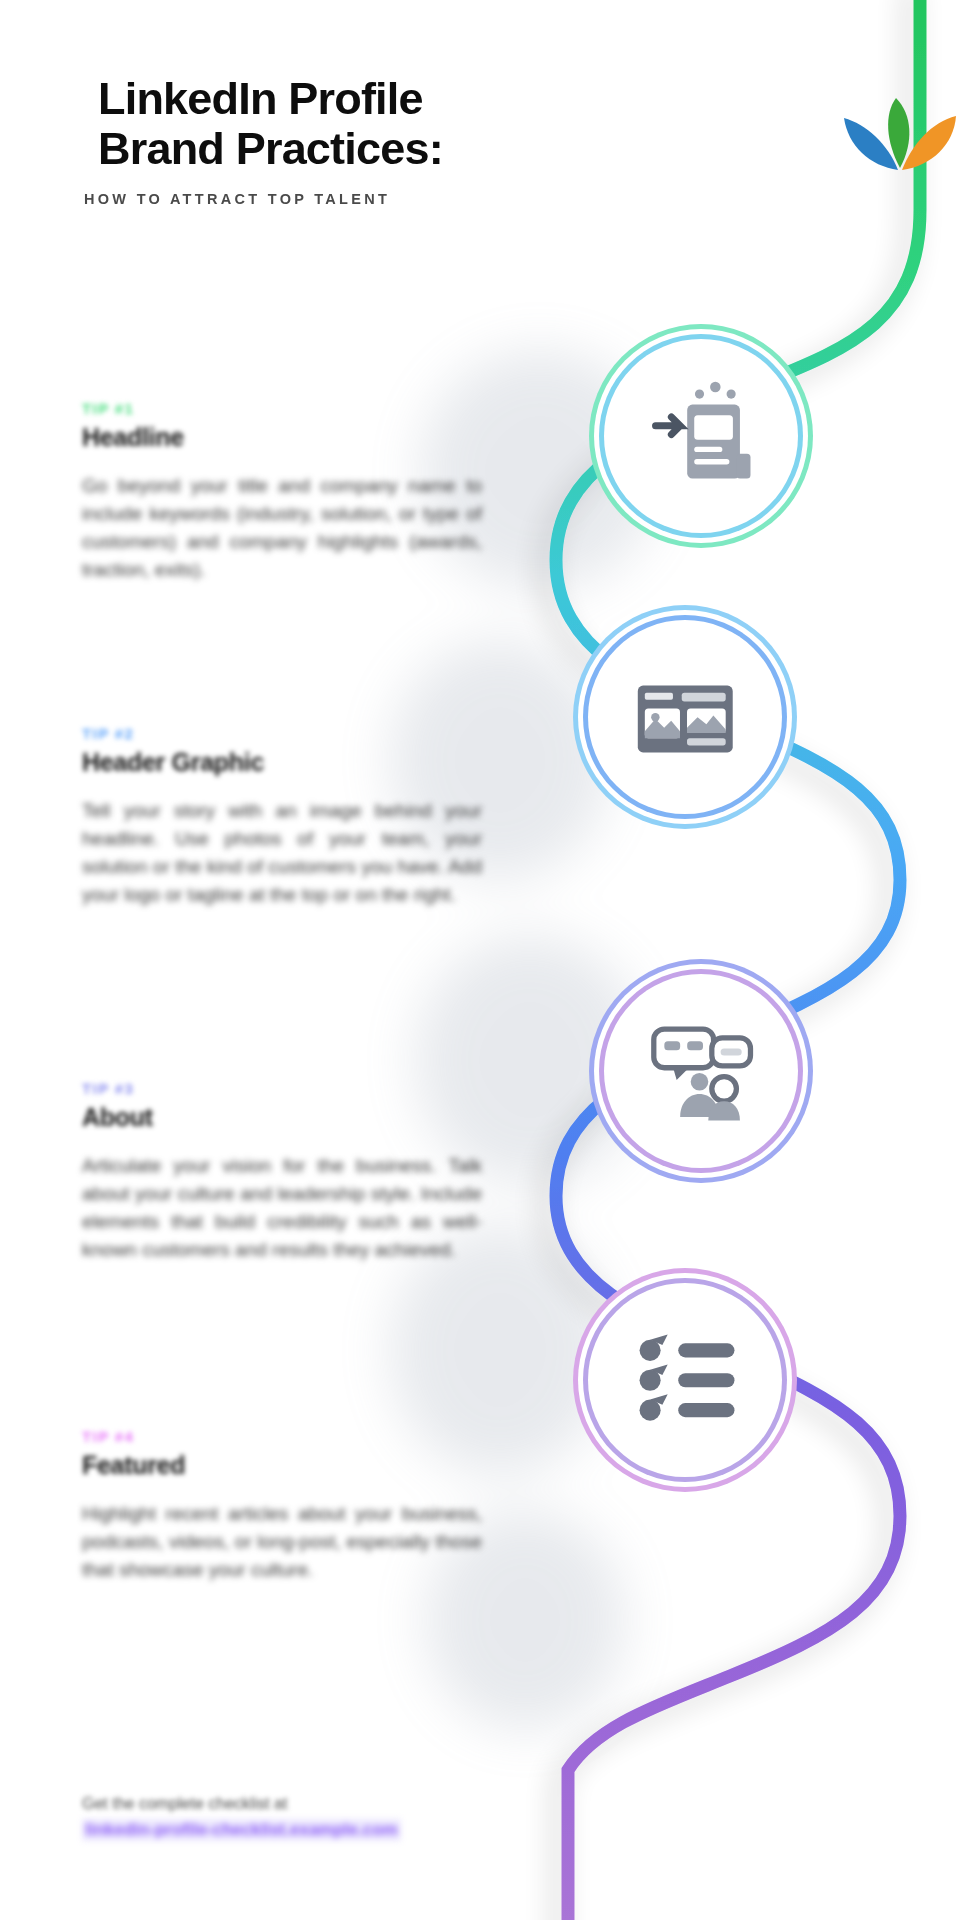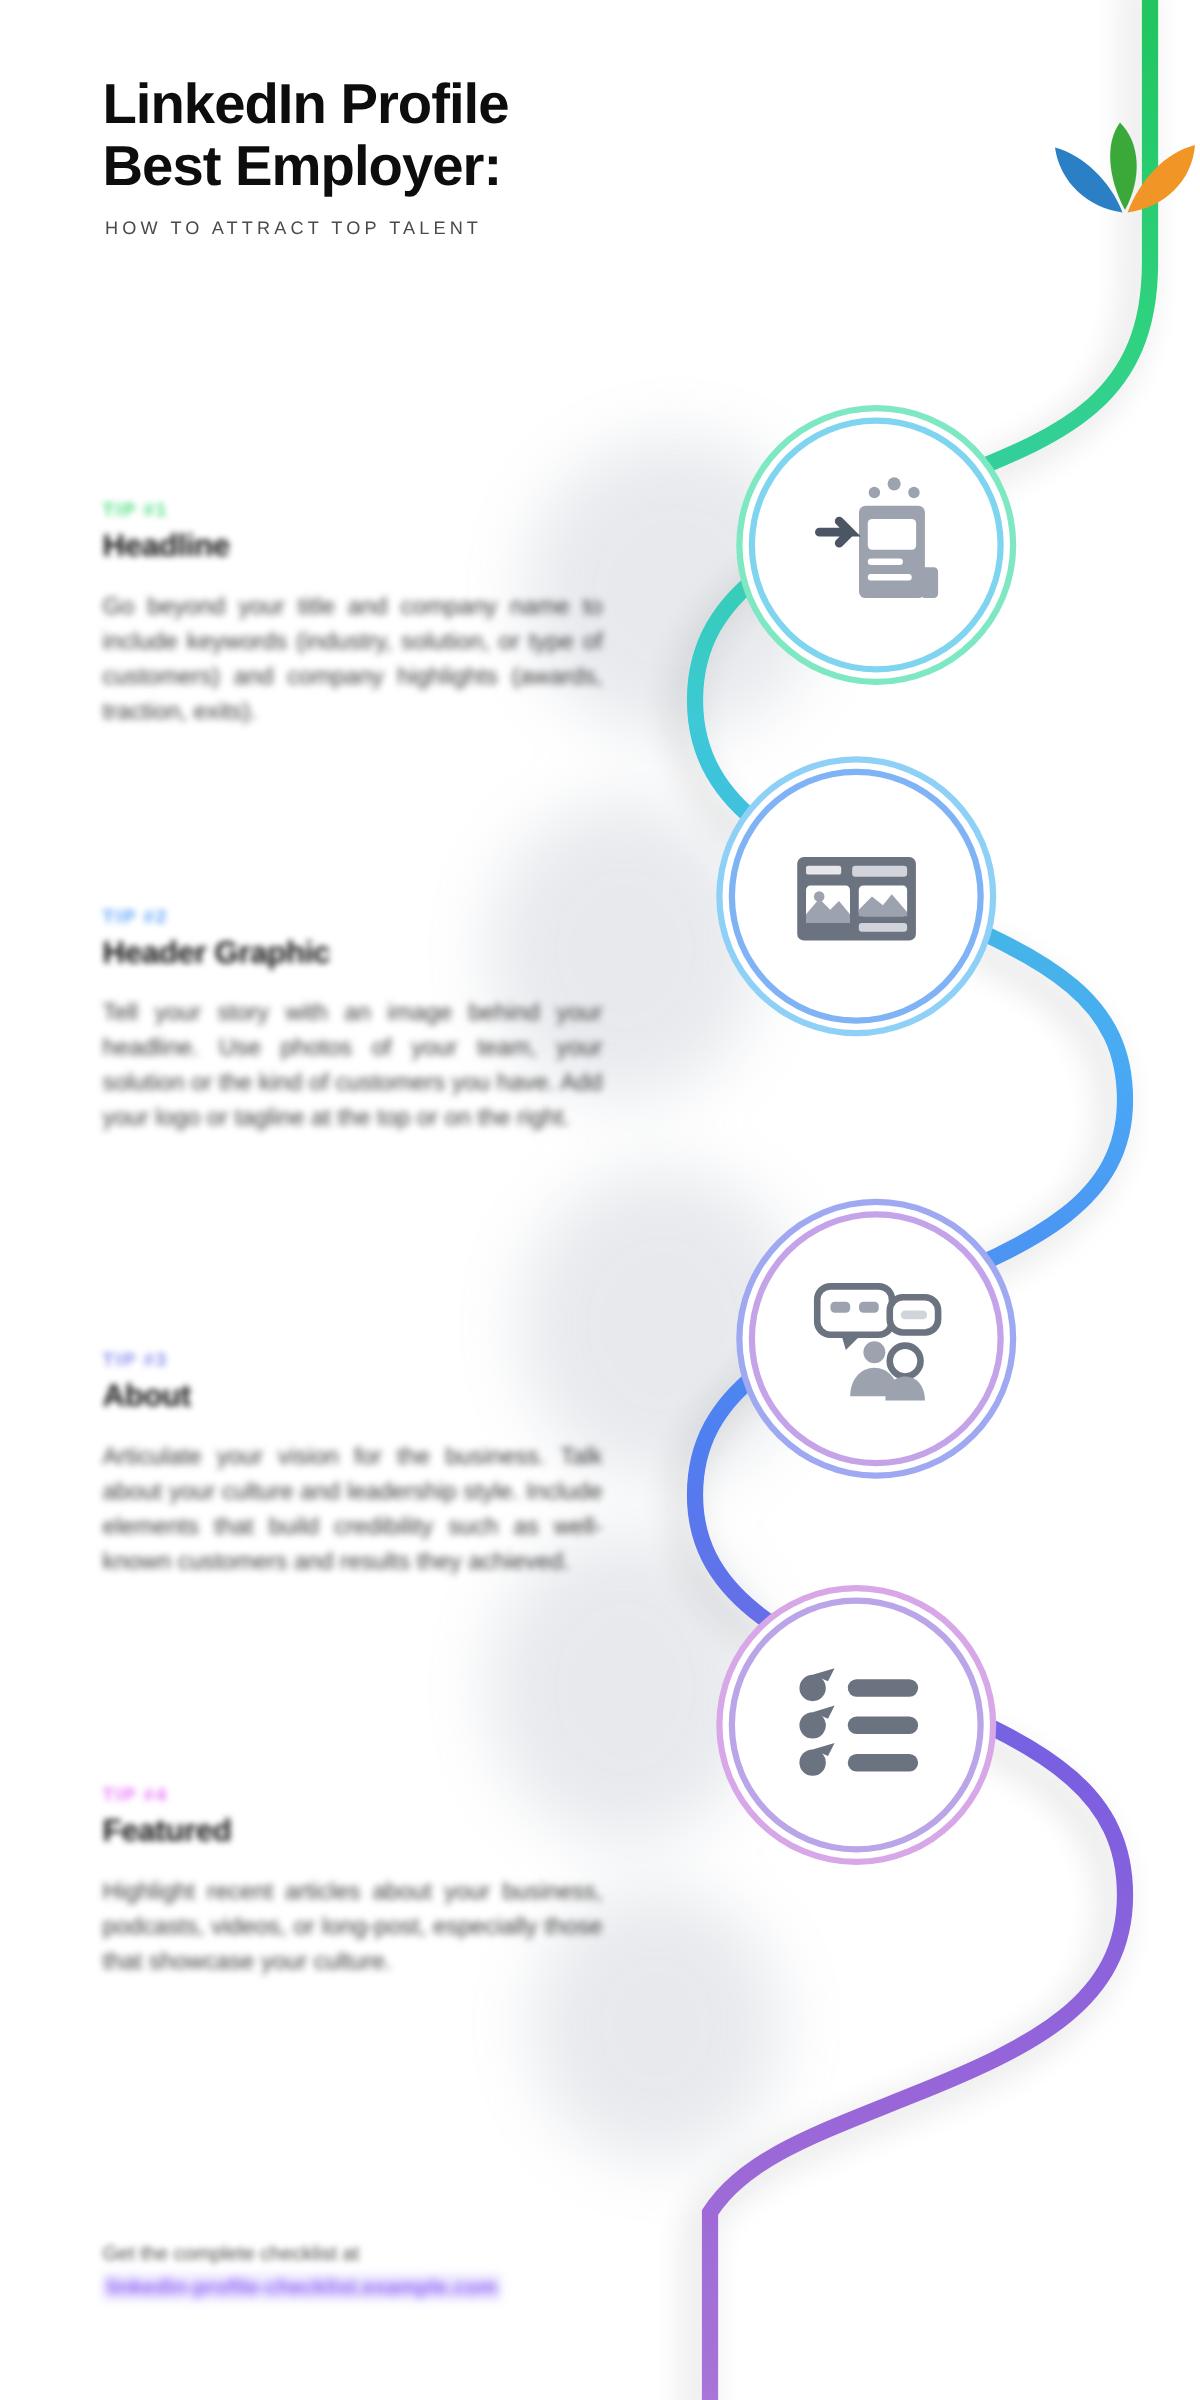--- a/index.html
+++ b/index.html
@@ -22,7 +22,7 @@
   .header{position:absolute;left:82px;top:58px;width:560px;z-index:5;}
   .title{
     font-size:45px;line-height:1.12;font-weight:bold;color:#0d0d0d;
-    letter-spacing:-0.8px;margin:0;
+    letter-spacing:-0.8px;margin:16px;
   }
   .title .line{display:block;}
   .subtitle{

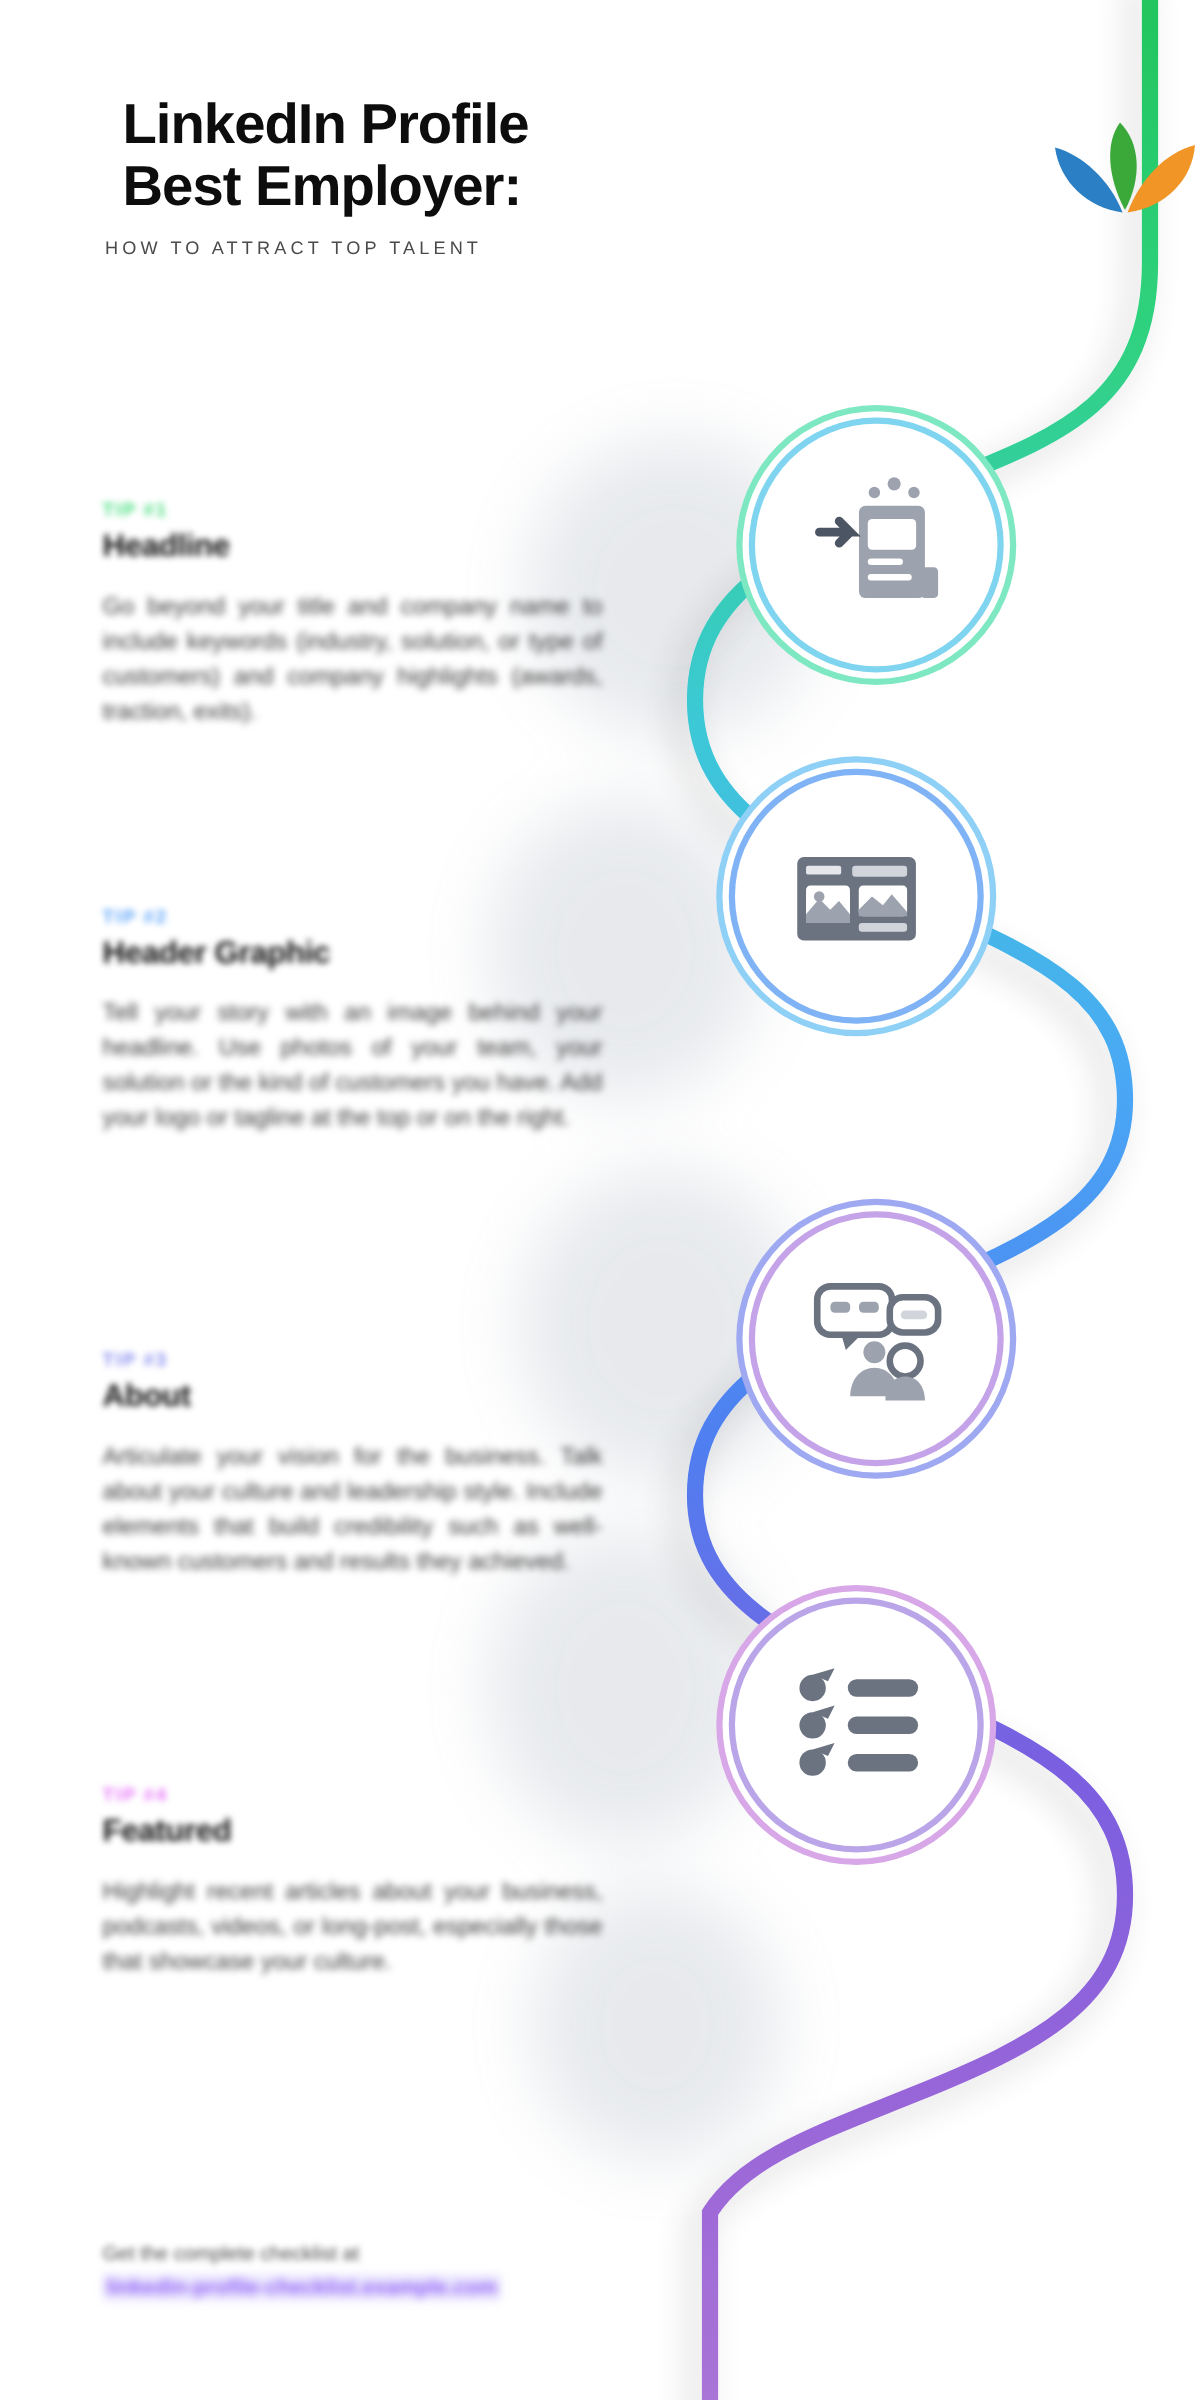--- a/index.html
+++ b/index.html
@@ -127,7 +127,7 @@
   <div class="header">
     <h1 class="title">
       <span class="line">LinkedIn Profile</span>
-      <span class="line">Best Employer:</span>
+      <span class="line">Brand Practices:</span>
     </h1>
     <div class="subtitle">HOW TO ATTRACT TOP TALENT</div>
   </div>

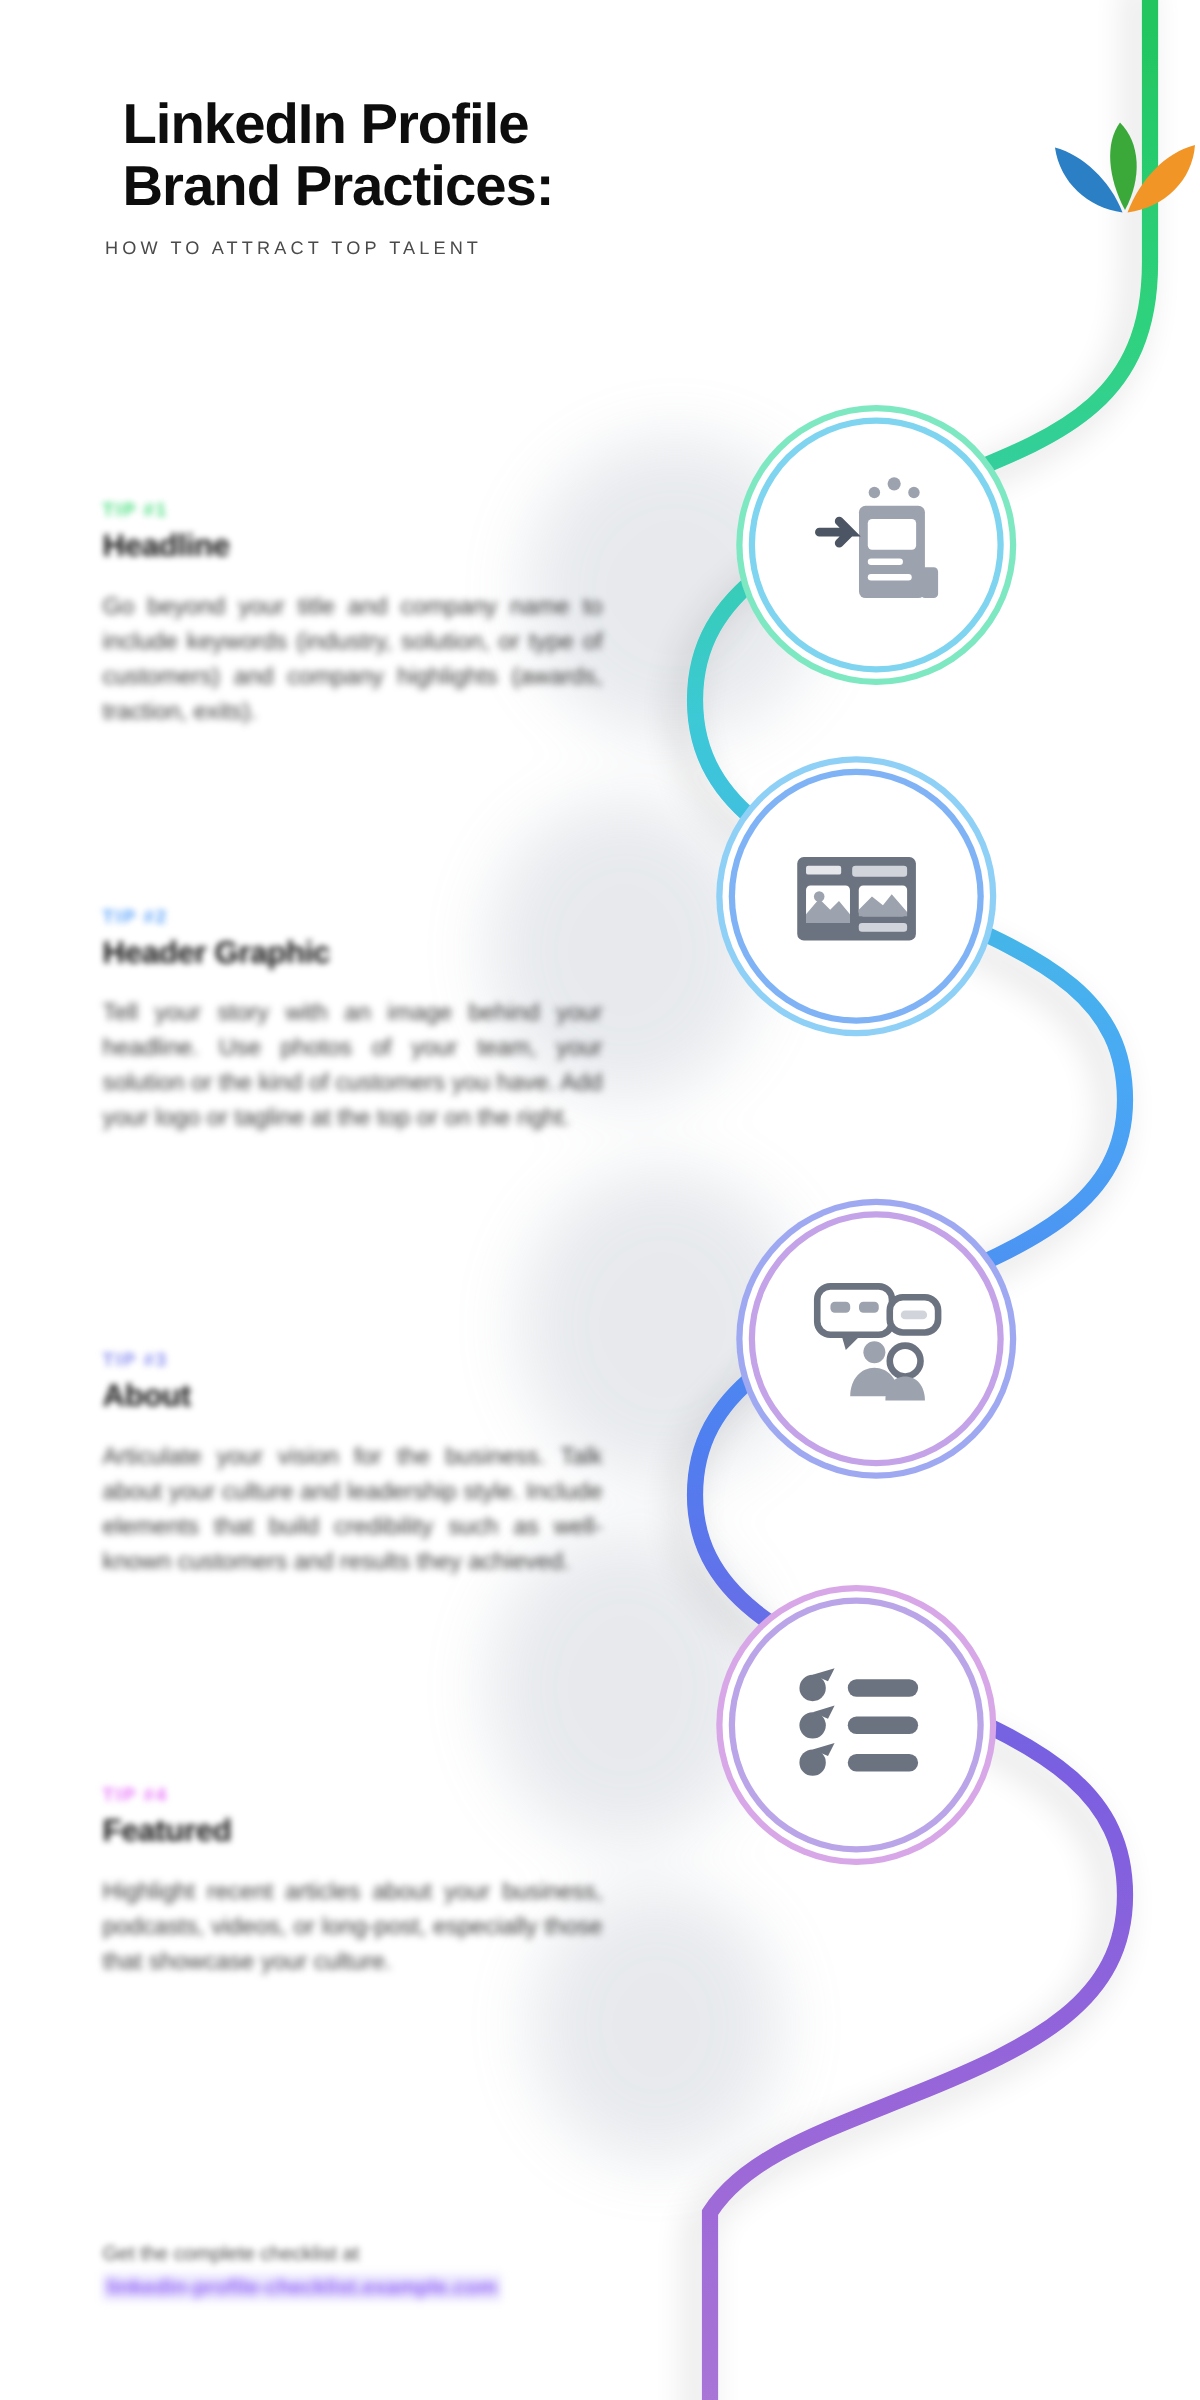--- a/index.html
+++ b/index.html
@@ -27,7 +27,7 @@
   .title .line{display:block;}
   .subtitle{
     margin:16px 0 0 2px;font-size:14.5px;letter-spacing:3.3px;
-    color:#4a4a4a;font-weight:400;
+    color:#4a4a4a;font-weight:700;
   }
 
   

